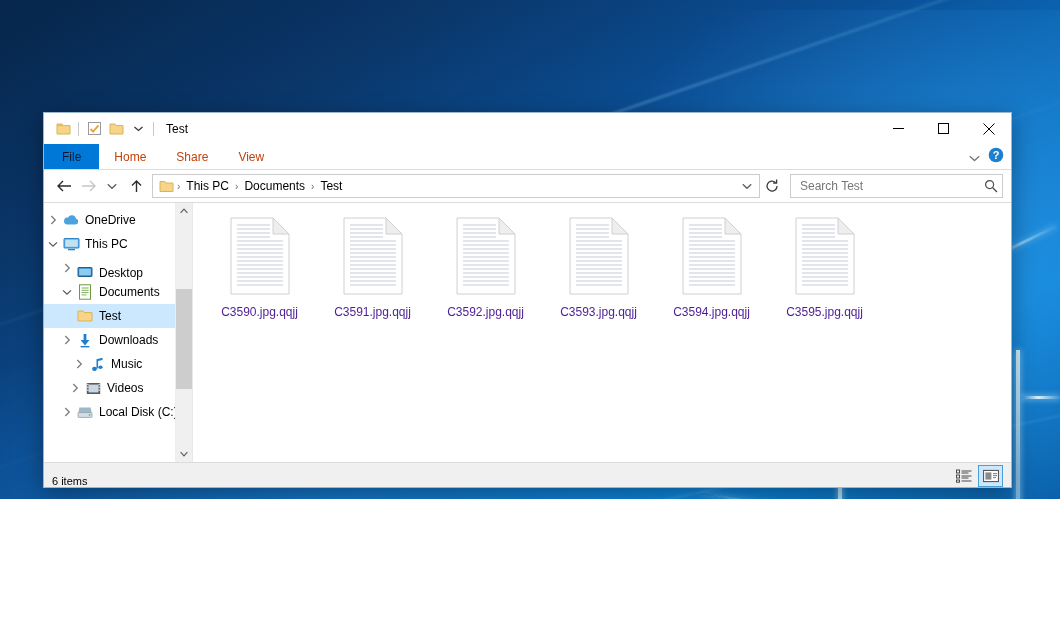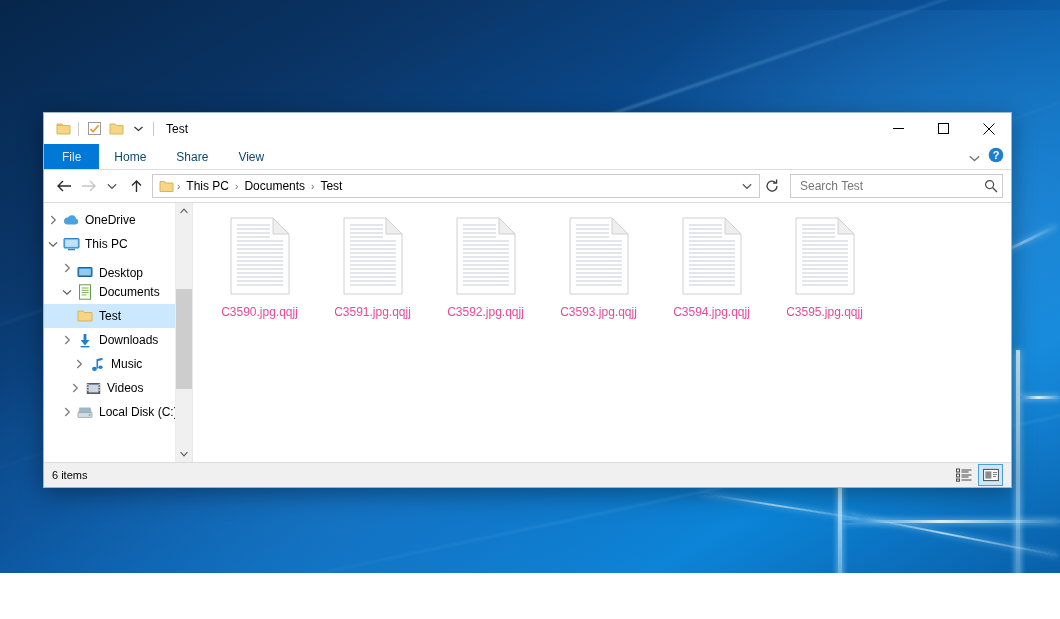--- a/index.html
+++ b/index.html
@@ -15,7 +15,7 @@
   #desktop {
     position: relative;
     width: 1060px;
-    height: 573px;
+    height: 499px;
     background: linear-gradient(150deg, #06264b 0%, #0a3567 22%, #0a4f96 45%, #0a6dbd 62%, #0b84d8 80%, #0a5fa8 100%);
     overflow: hidden;
   }

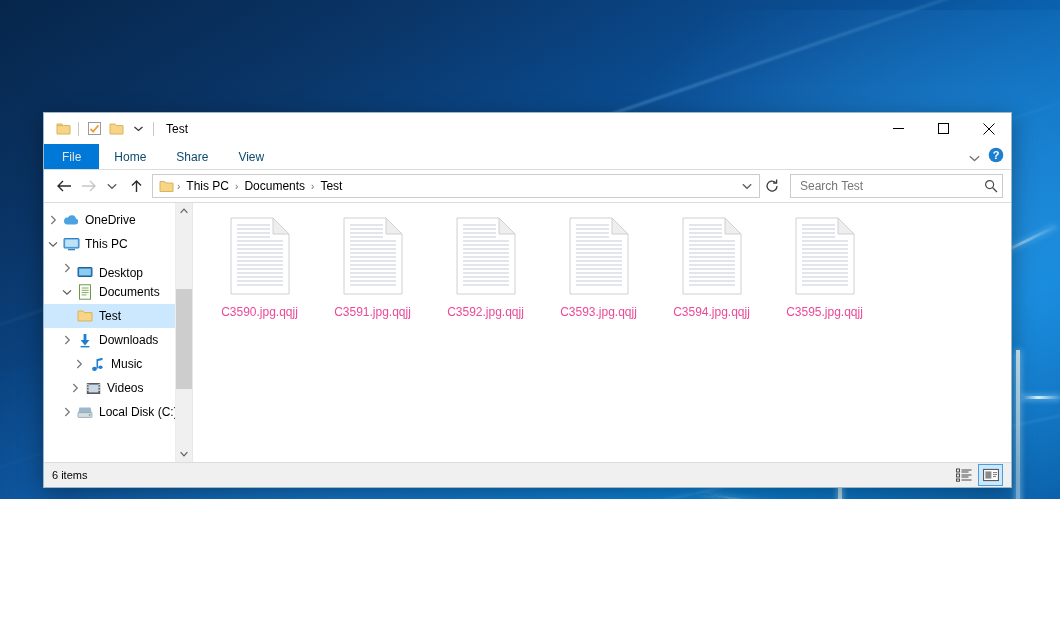--- a/index.html
+++ b/index.html
@@ -111,7 +111,7 @@
   }
   .tab.file {
     background: #0078d7;
-    color: #e5e5e5;
+    color: #0f172a;
     padding: 0 18px;
   }
   #ribbon-right { margin-left: auto; display: flex; align-items: center; padding-right: 7px; gap: 8px; }

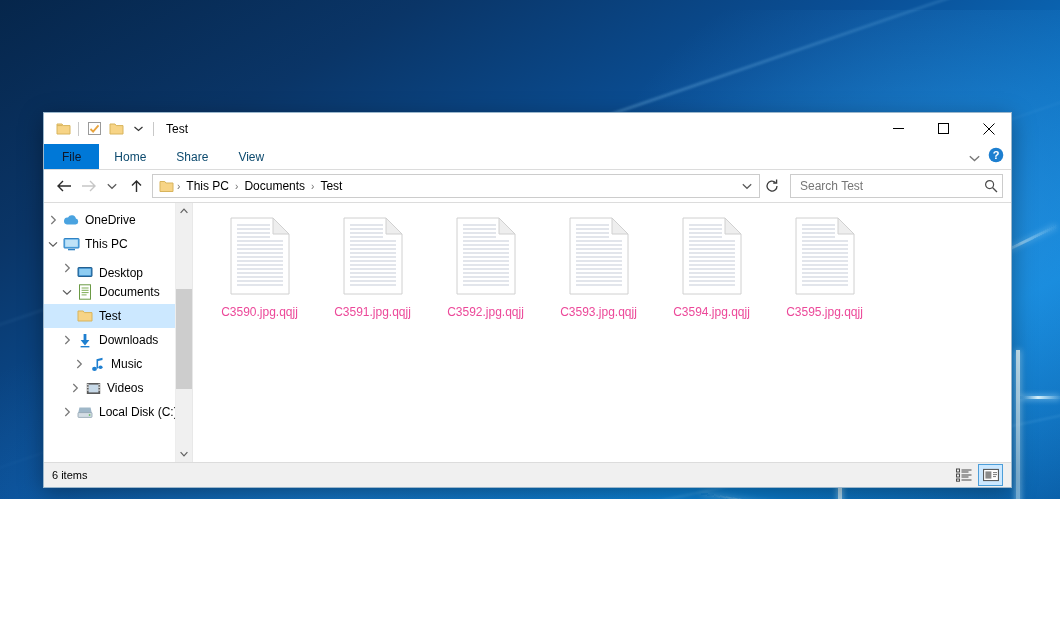--- a/index.html
+++ b/index.html
@@ -107,7 +107,7 @@
     padding: 0 15px;
     display: flex; align-items: center;
     font-size: 12px;
-    color: #0c4a6e;
+    color: #c2410c;
   }
   .tab.file {
     background: #0078d7;

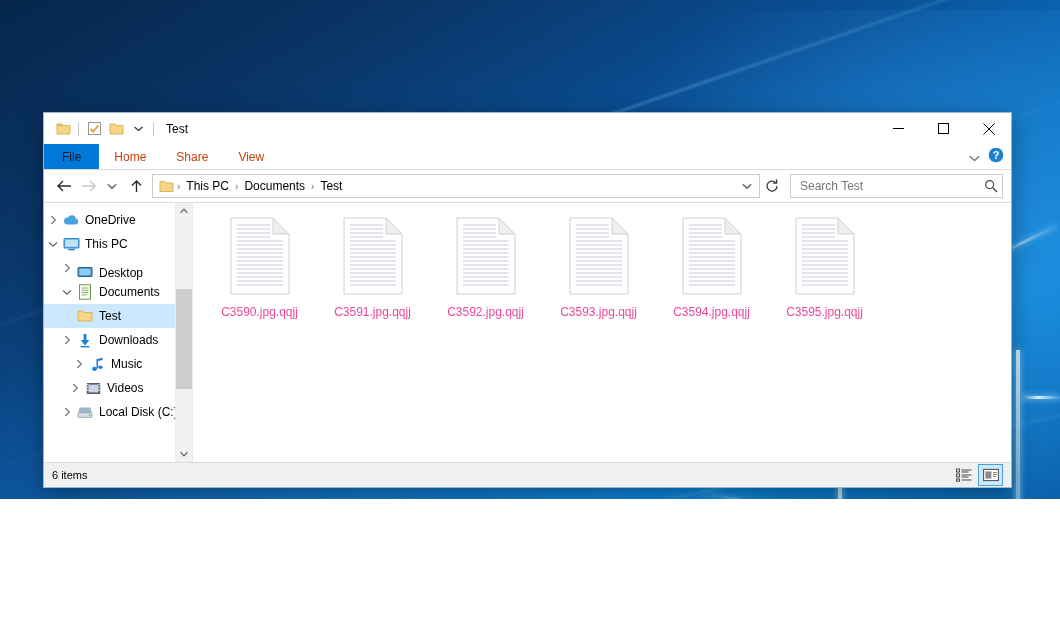--- a/index.html
+++ b/index.html
@@ -253,7 +253,7 @@
   .file-name {
     margin-top: 10px;
     font-size: 12px;
-    color: #ec4899;
+    color: #4c1d95;
     text-align: center;
     white-space: nowrap;
   }

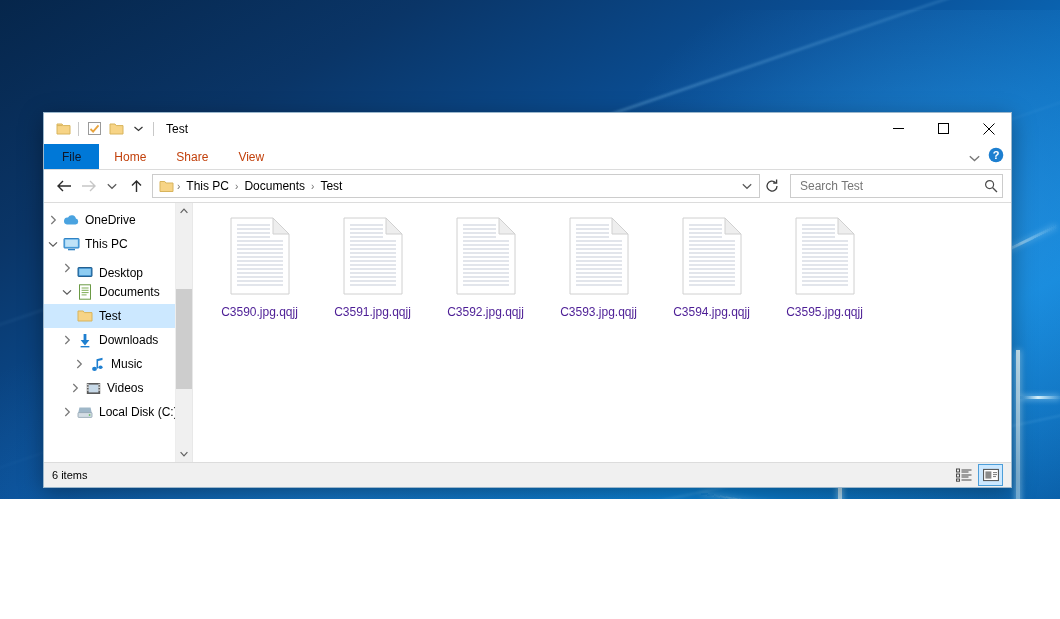--- a/index.html
+++ b/index.html
@@ -264,7 +264,7 @@
     background: #f0f0f0;
     border-top: 1px solid #dcdcdc;
     display: flex;
-    align-items: center;
+    align-items: flex-end;
     padding: 0 8px;
     flex: 0 0 auto;
   }

